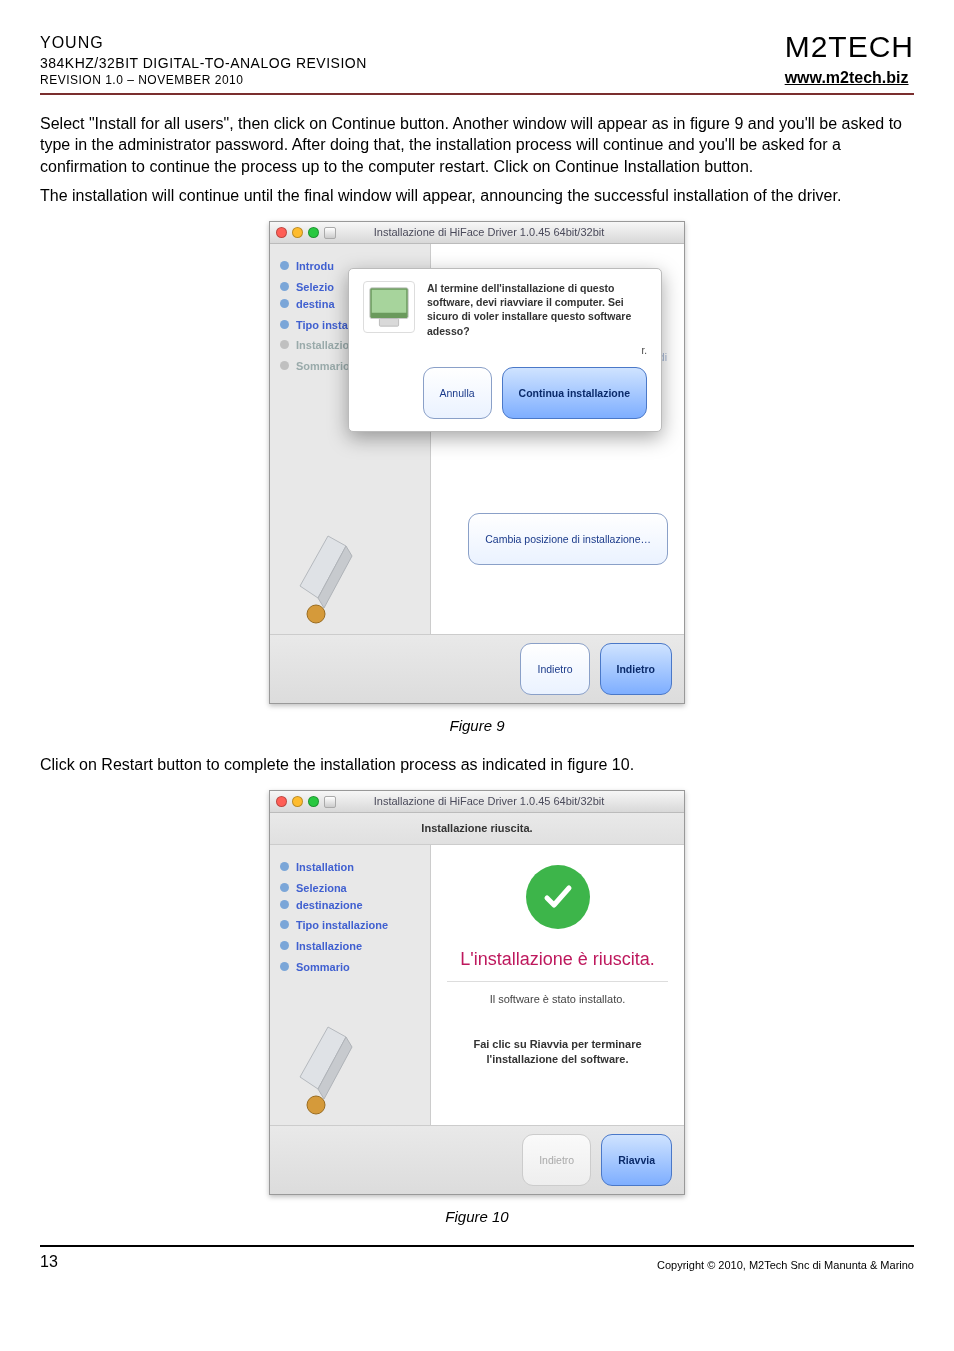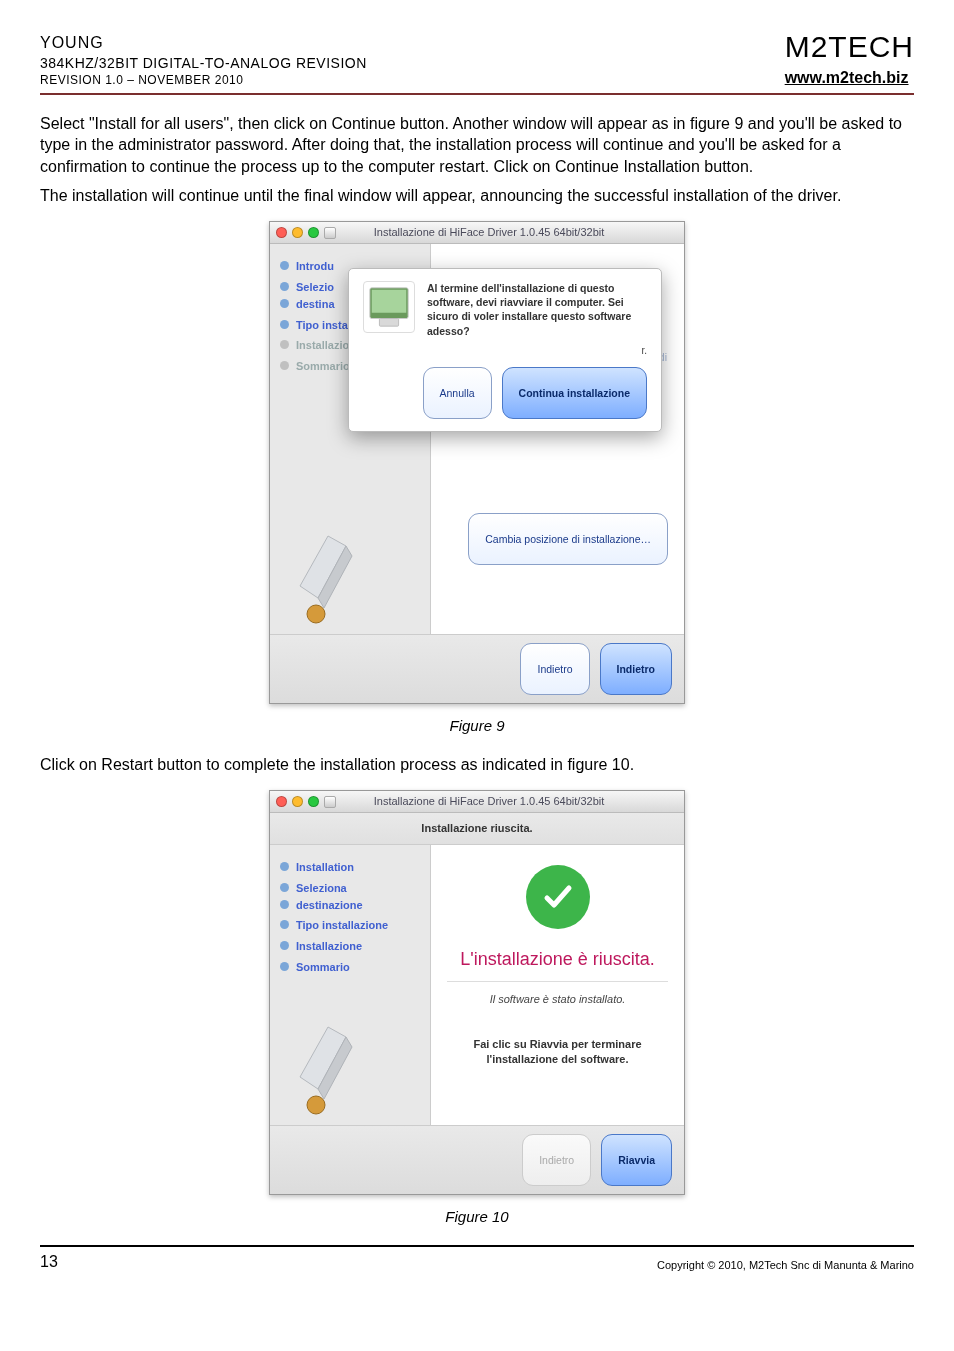--- a/index.html
+++ b/index.html
@@ -148,7 +148,7 @@
   .check-circle svg { width: 36px; height: 36px; }
   .success-title { color: #be185d; font-size: 18px; font-weight: normal; }
   .success-divider { border-top: 1px solid #ddd; margin: 10px 0; }
-  .success-msg { color: #444; font-size: 11px; margin: 8px 0 30px 0; font-style: italic; }
+  .success-msg { color: #444; font-size: 11px; margin: 8px 0 30px 0; }
   .success-instr { font-weight: bold; font-size: 11px; color: #333; margin-bottom: 8px; }
 
   

